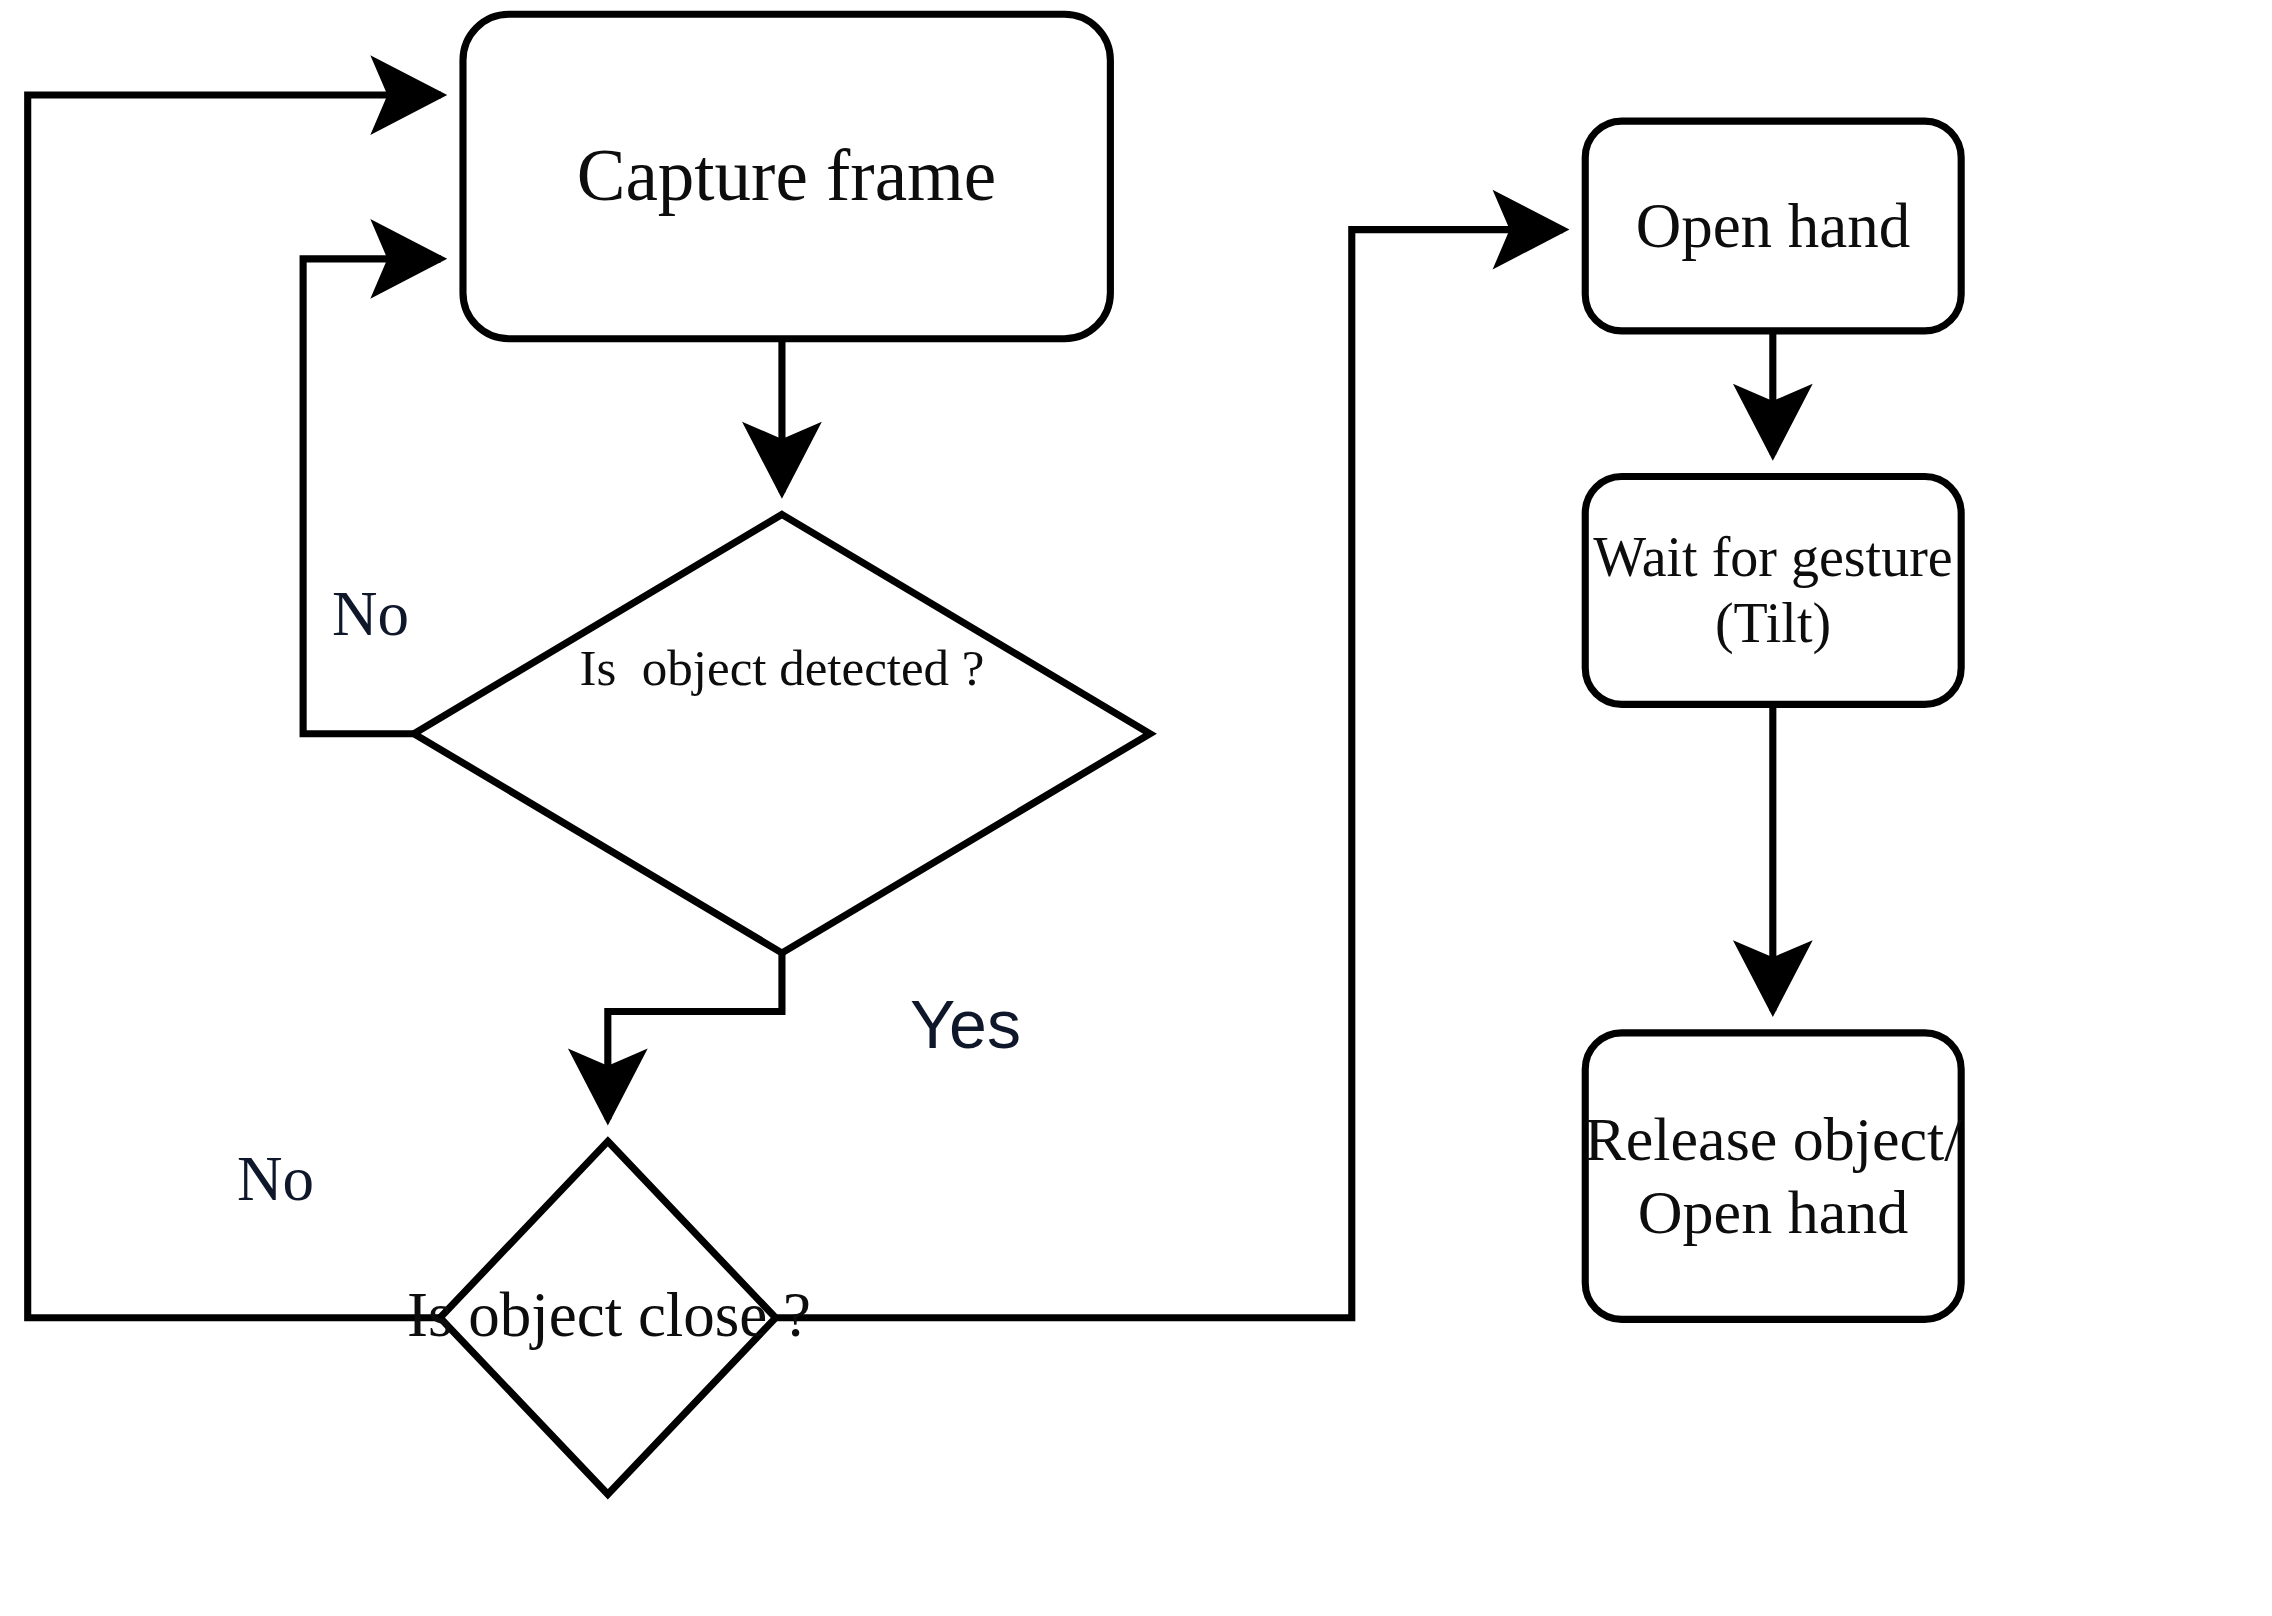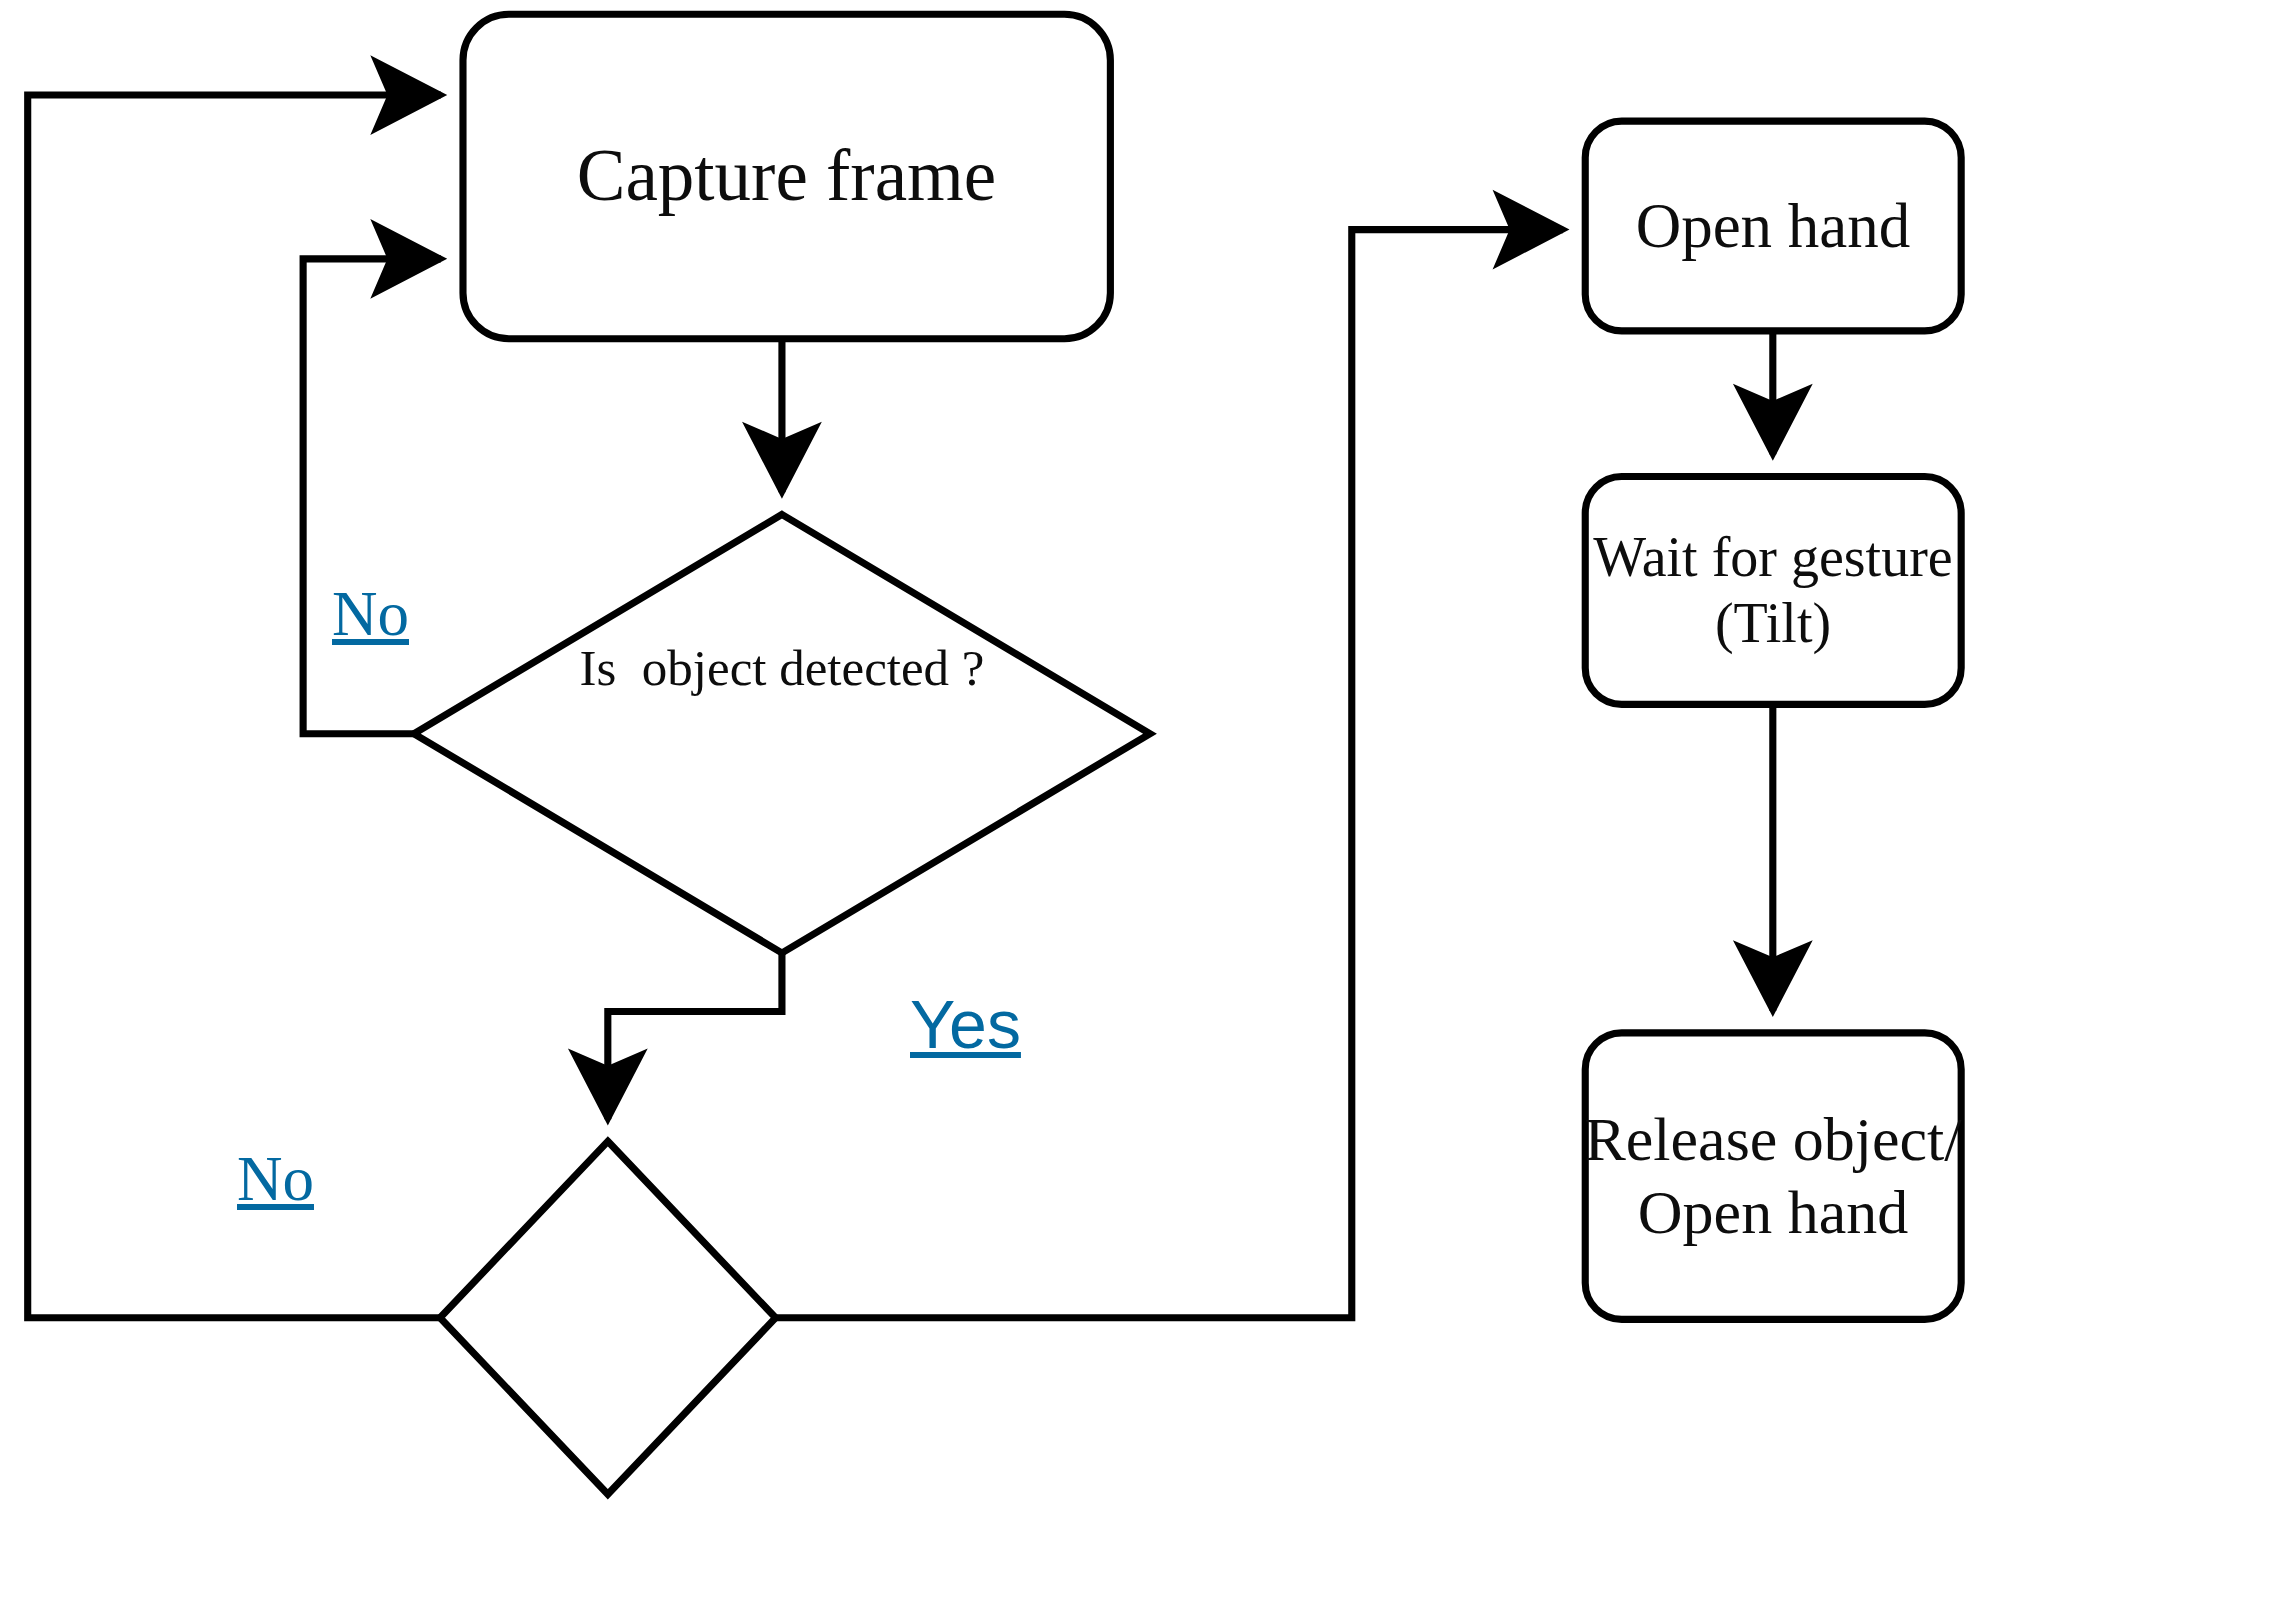--- a/index.html
+++ b/index.html
@@ -36,9 +36,8 @@
   }
   .edge-label {
     position: absolute;
-    color: #0369a1;
+    color: #0f172a;
     white-space: pre;
-    text-decoration: underline;
   }
   .edge-label.serif {
     font-family: "Liberation Serif", "DejaVu Serif", serif;

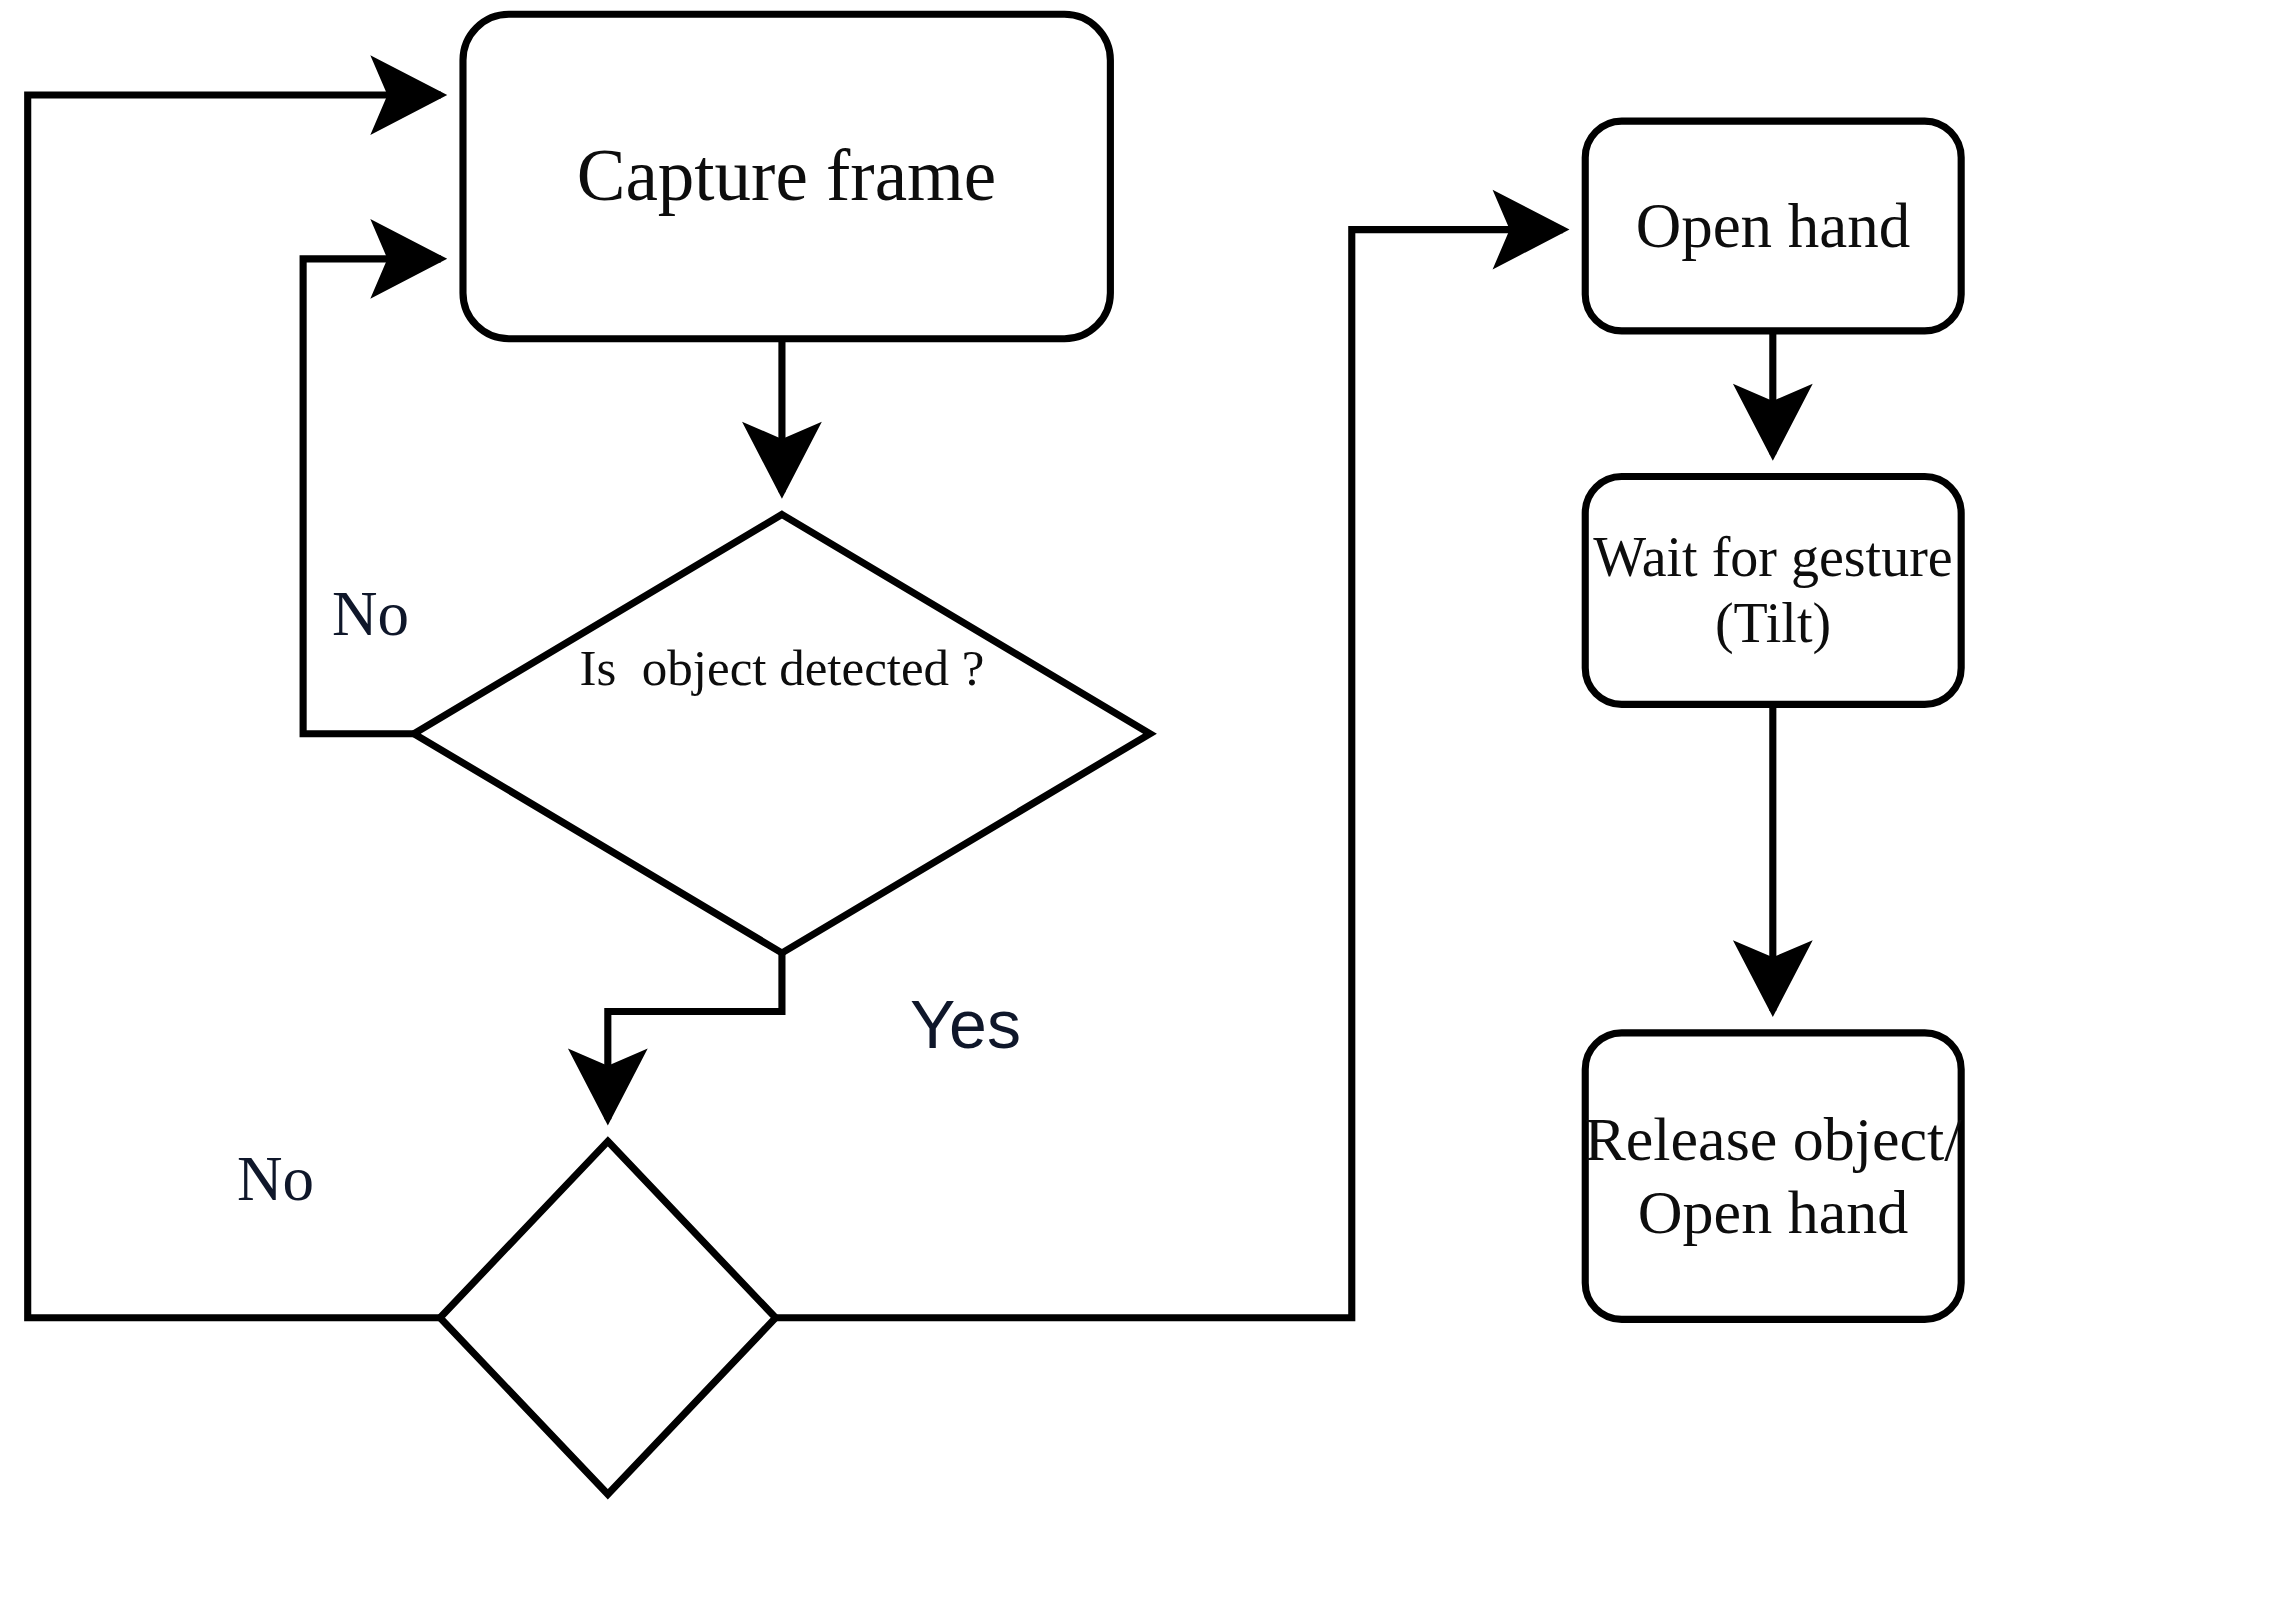--- a/index.html
+++ b/index.html
@@ -99,6 +99,7 @@
 
   <div class="node-label" style="left:414px; top:625px; width:736px; height:87px; font-size:51px;">Is  object detected ?</div>
 
+  <div class="node-label" style="left:427px; top:1274px; width:364px; height:83px; font-size:63px;">Is object close ?</div>
 
   <div class="node-label" style="left:1585px; top:121px; width:376px; height:210px; font-size:63px;">Open hand</div>
 

